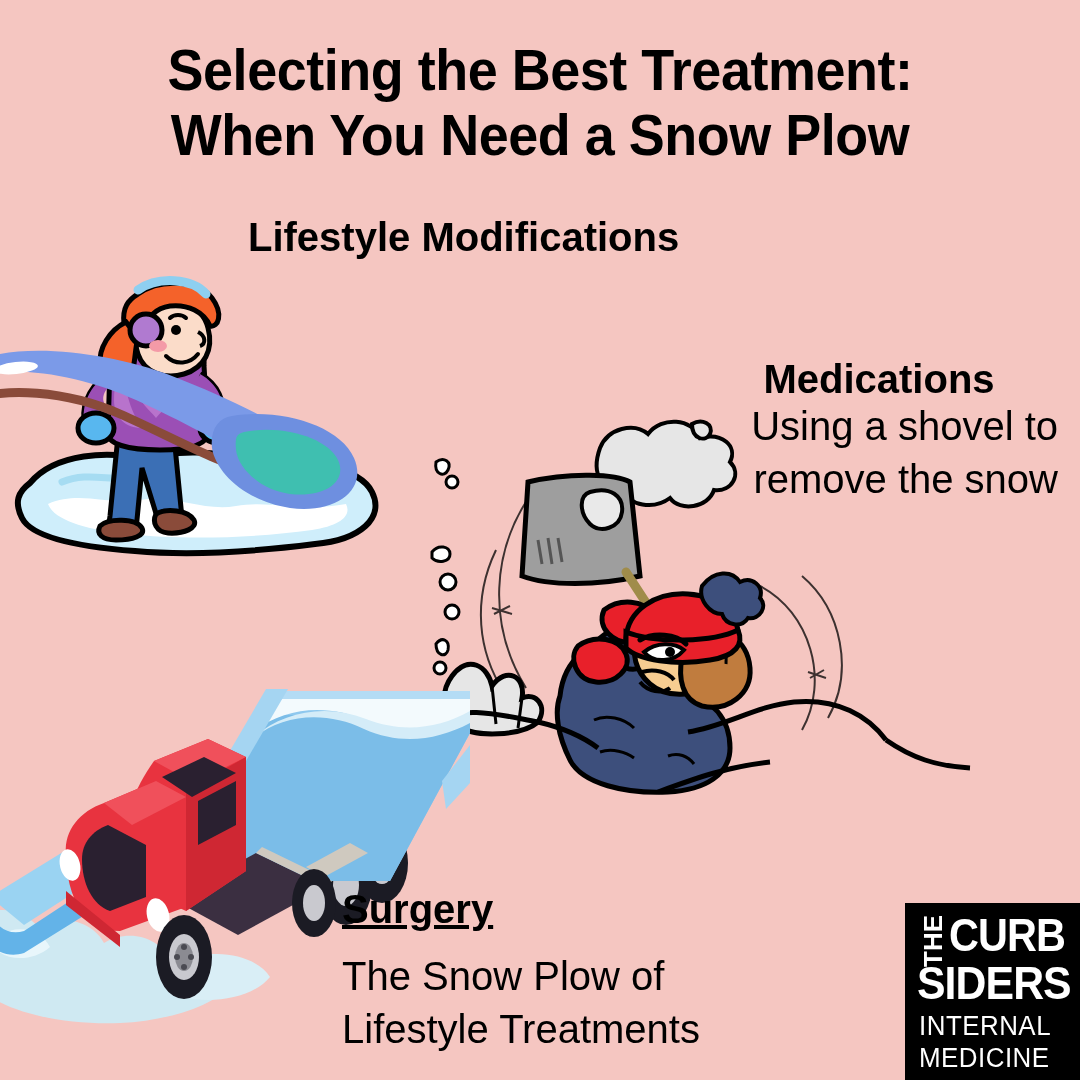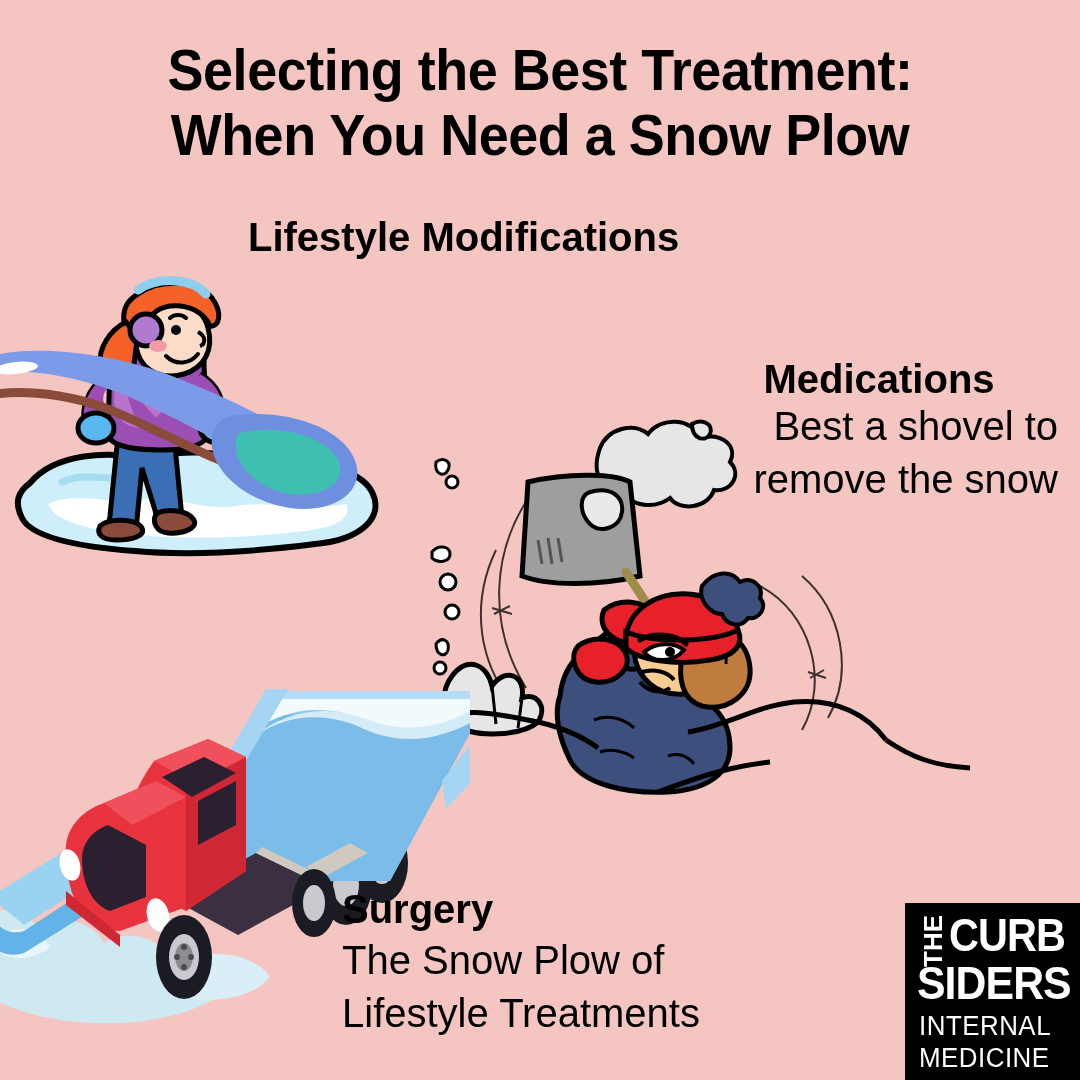--- a/index.html
+++ b/index.html
@@ -321,7 +321,7 @@
 
   <div class="callout" id="c-meds">
     <div class="head">Medications</div>
-    <div class="body">Best a shovel to
+    <div class="body">Using a shovel to
 remove the snow</div>
   </div>
 

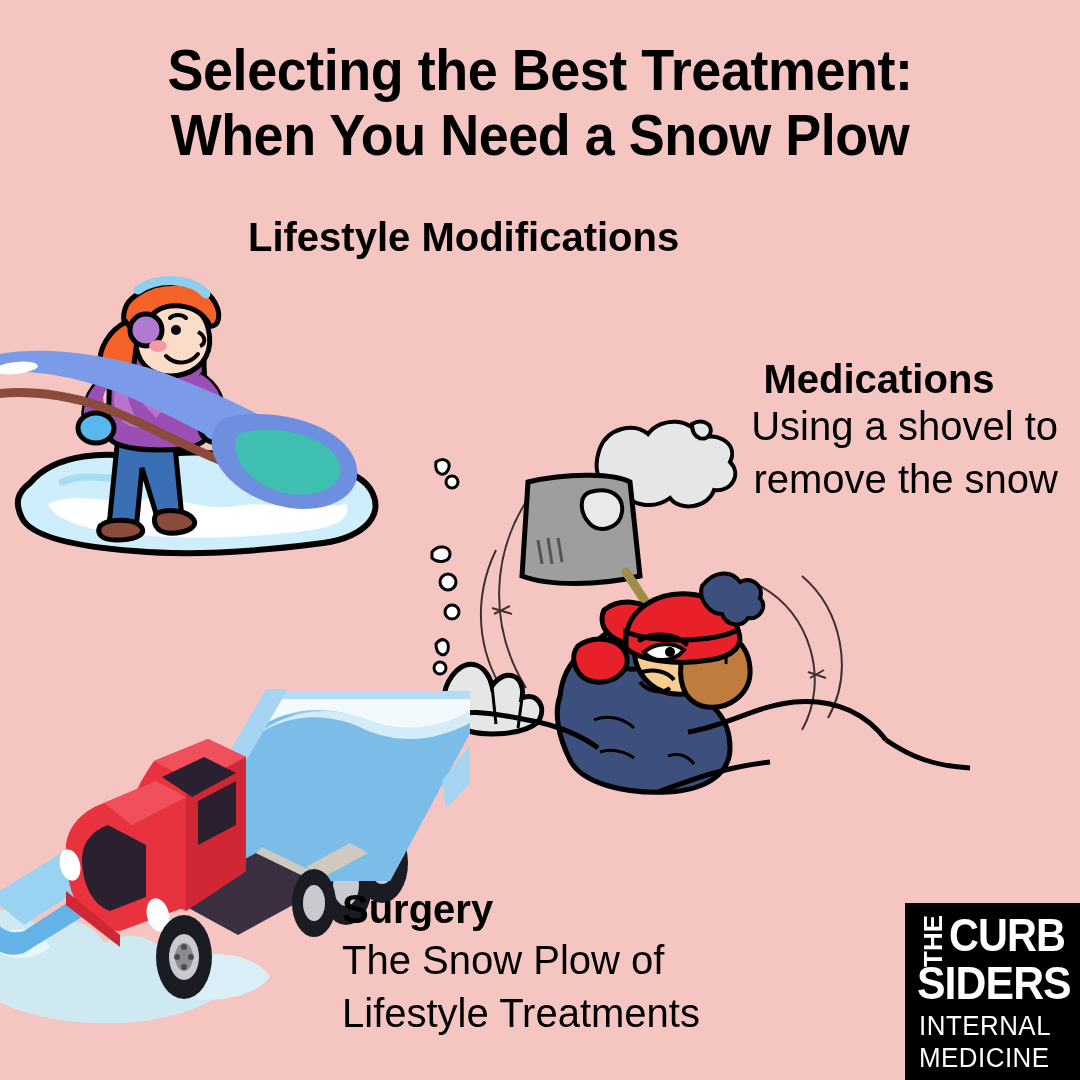--- a/index.html
+++ b/index.html
@@ -33,7 +33,7 @@
   #c-meds .head{text-align:center;}
 
   #c-surgery{left:342px;top:888px;text-align:left;}
-  #c-surgery .head{margin-bottom:4px;}
+  #c-surgery .head{margin-bottom:20px;text-decoration:underline;}
 
   
   #logo{

